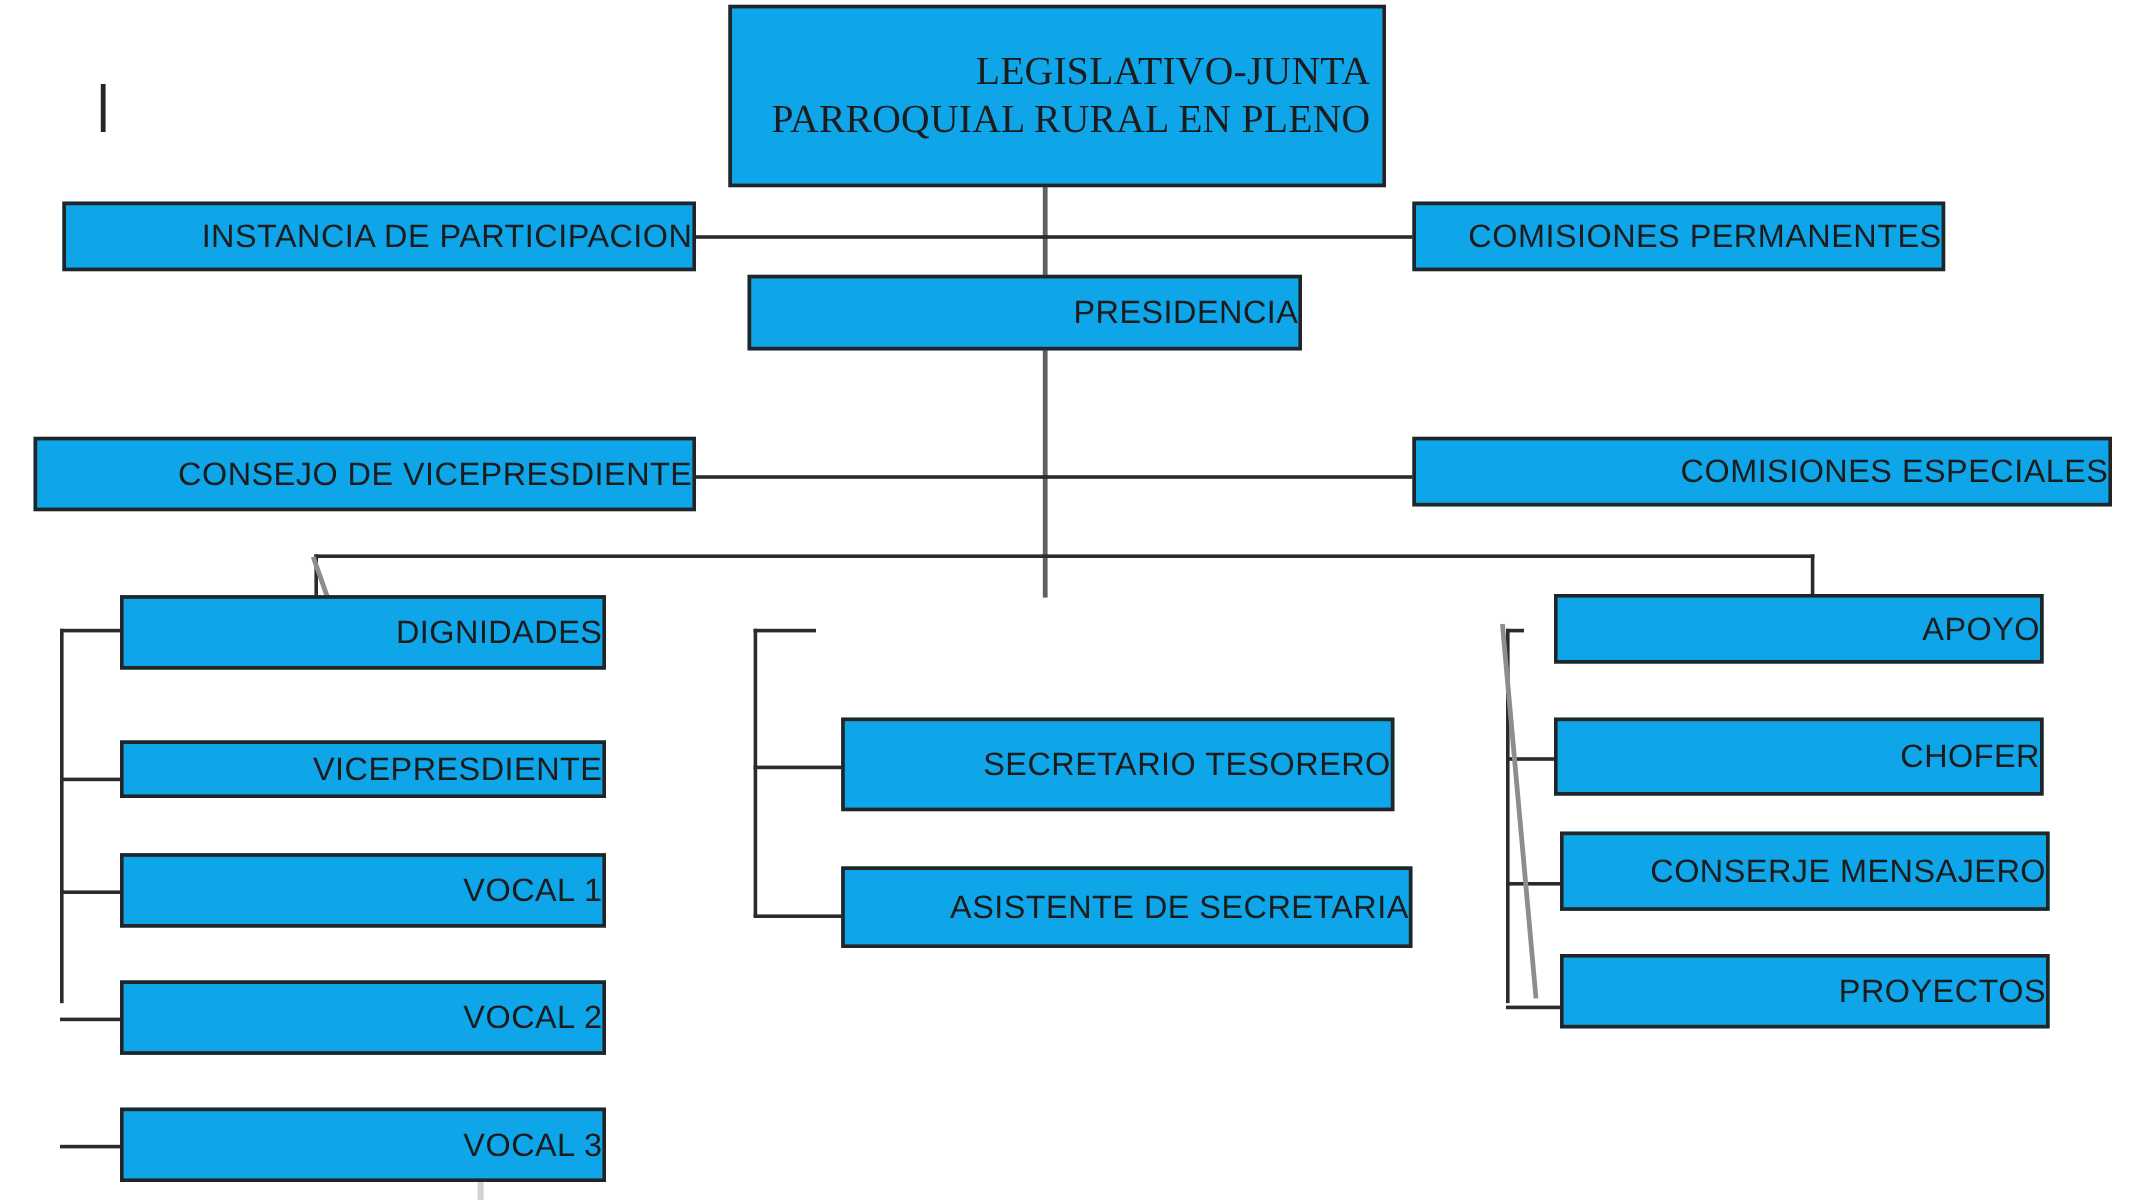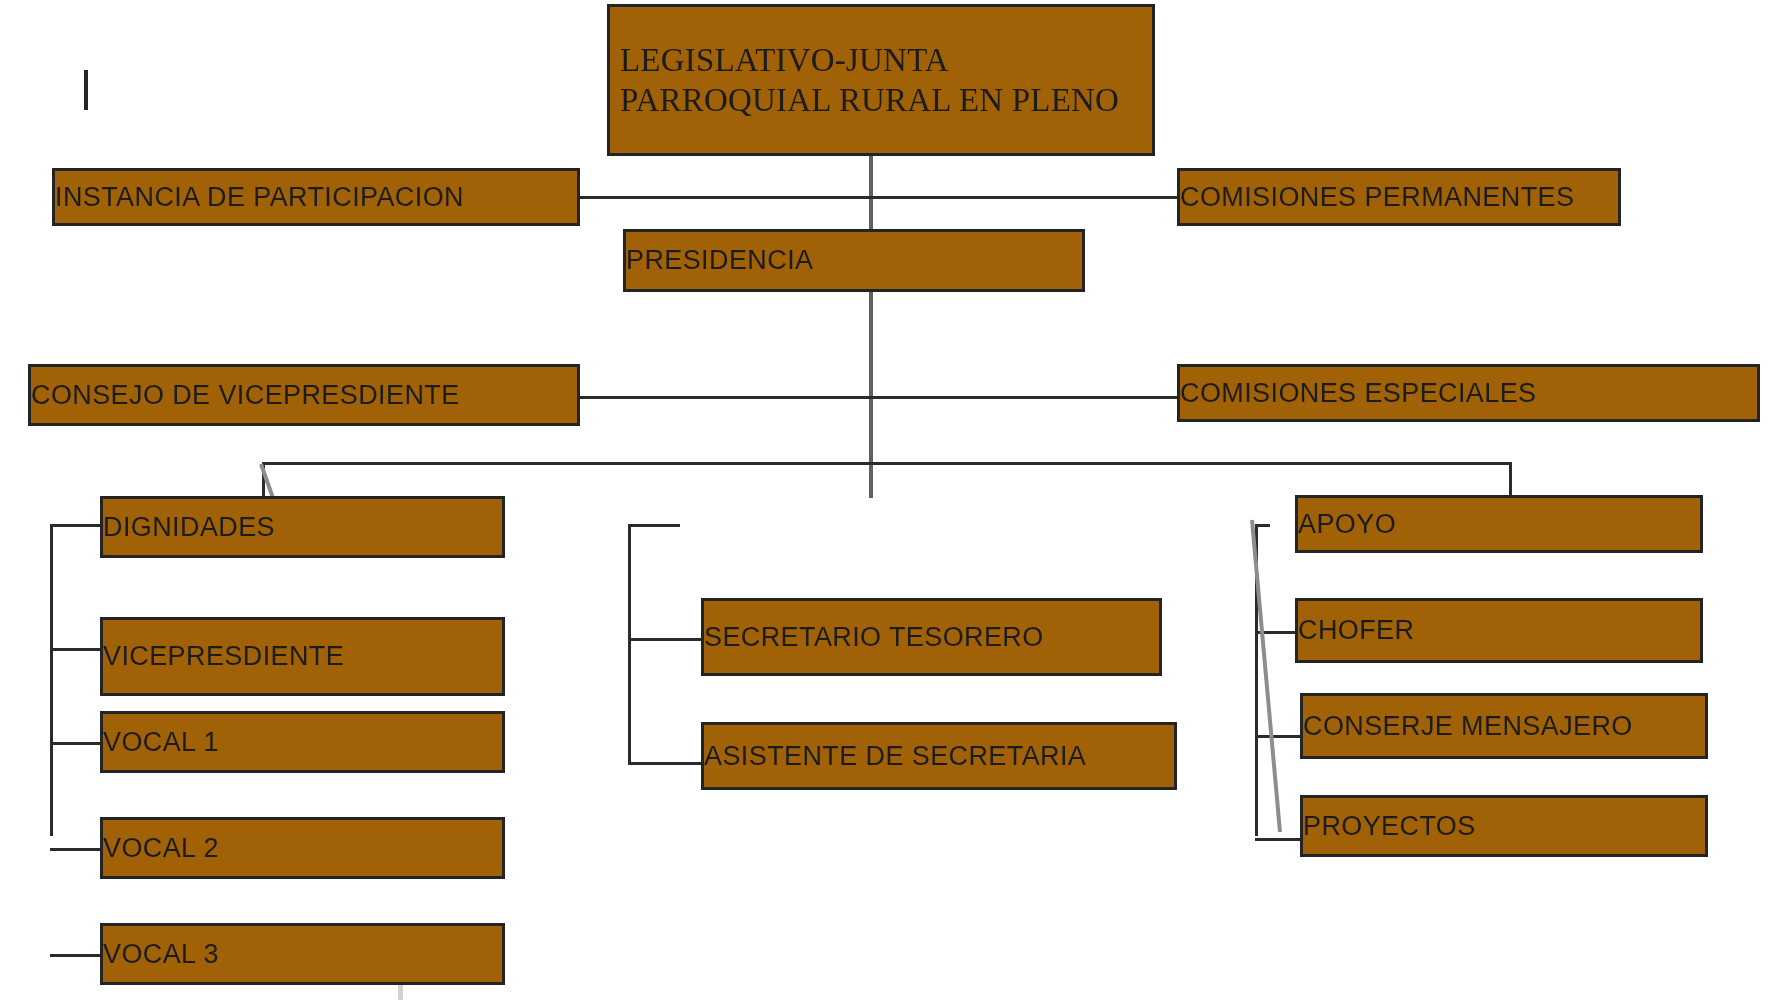--- a/index.html
+++ b/index.html
@@ -19,11 +19,11 @@
     position: absolute;
     box-sizing: border-box;
     border: 3px solid #242424;
-    background: #a16207;
+    background: #0ea5e9;
     display: flex;
     align-items: center;
     justify-content: center;
-    text-align: left;
+    text-align: right;
     color: #1c1c1c;
     font-family: "Liberation Sans", sans-serif;
     font-size: 27px;

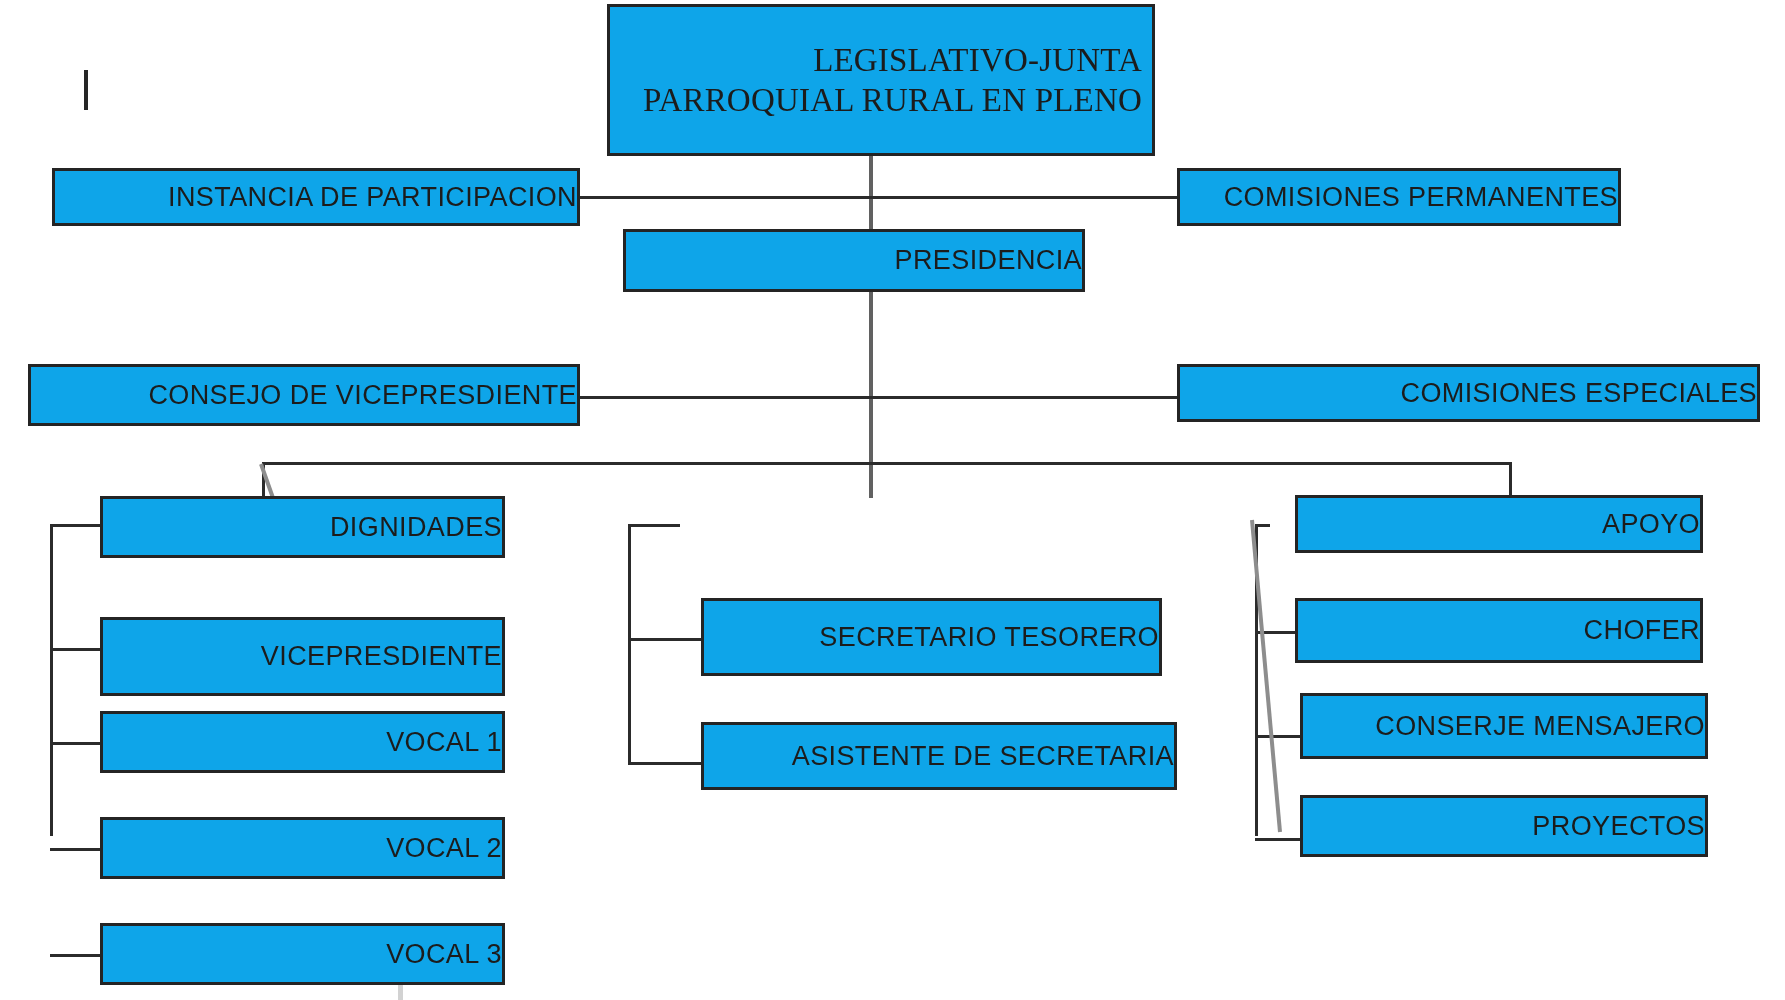--- a/index.html
+++ b/index.html
@@ -152,7 +152,7 @@
     <span class="node-label">DIGNIDADES</span>
   </div>
 
-  <div class="node" style="left:100px; top:617px; width:405px; height:79px;">
+  <div class="node" style="left:100px; top:617px; width:405px; height:48px;">
     <span class="node-label">VICEPRESDIENTE</span>
   </div>
 

